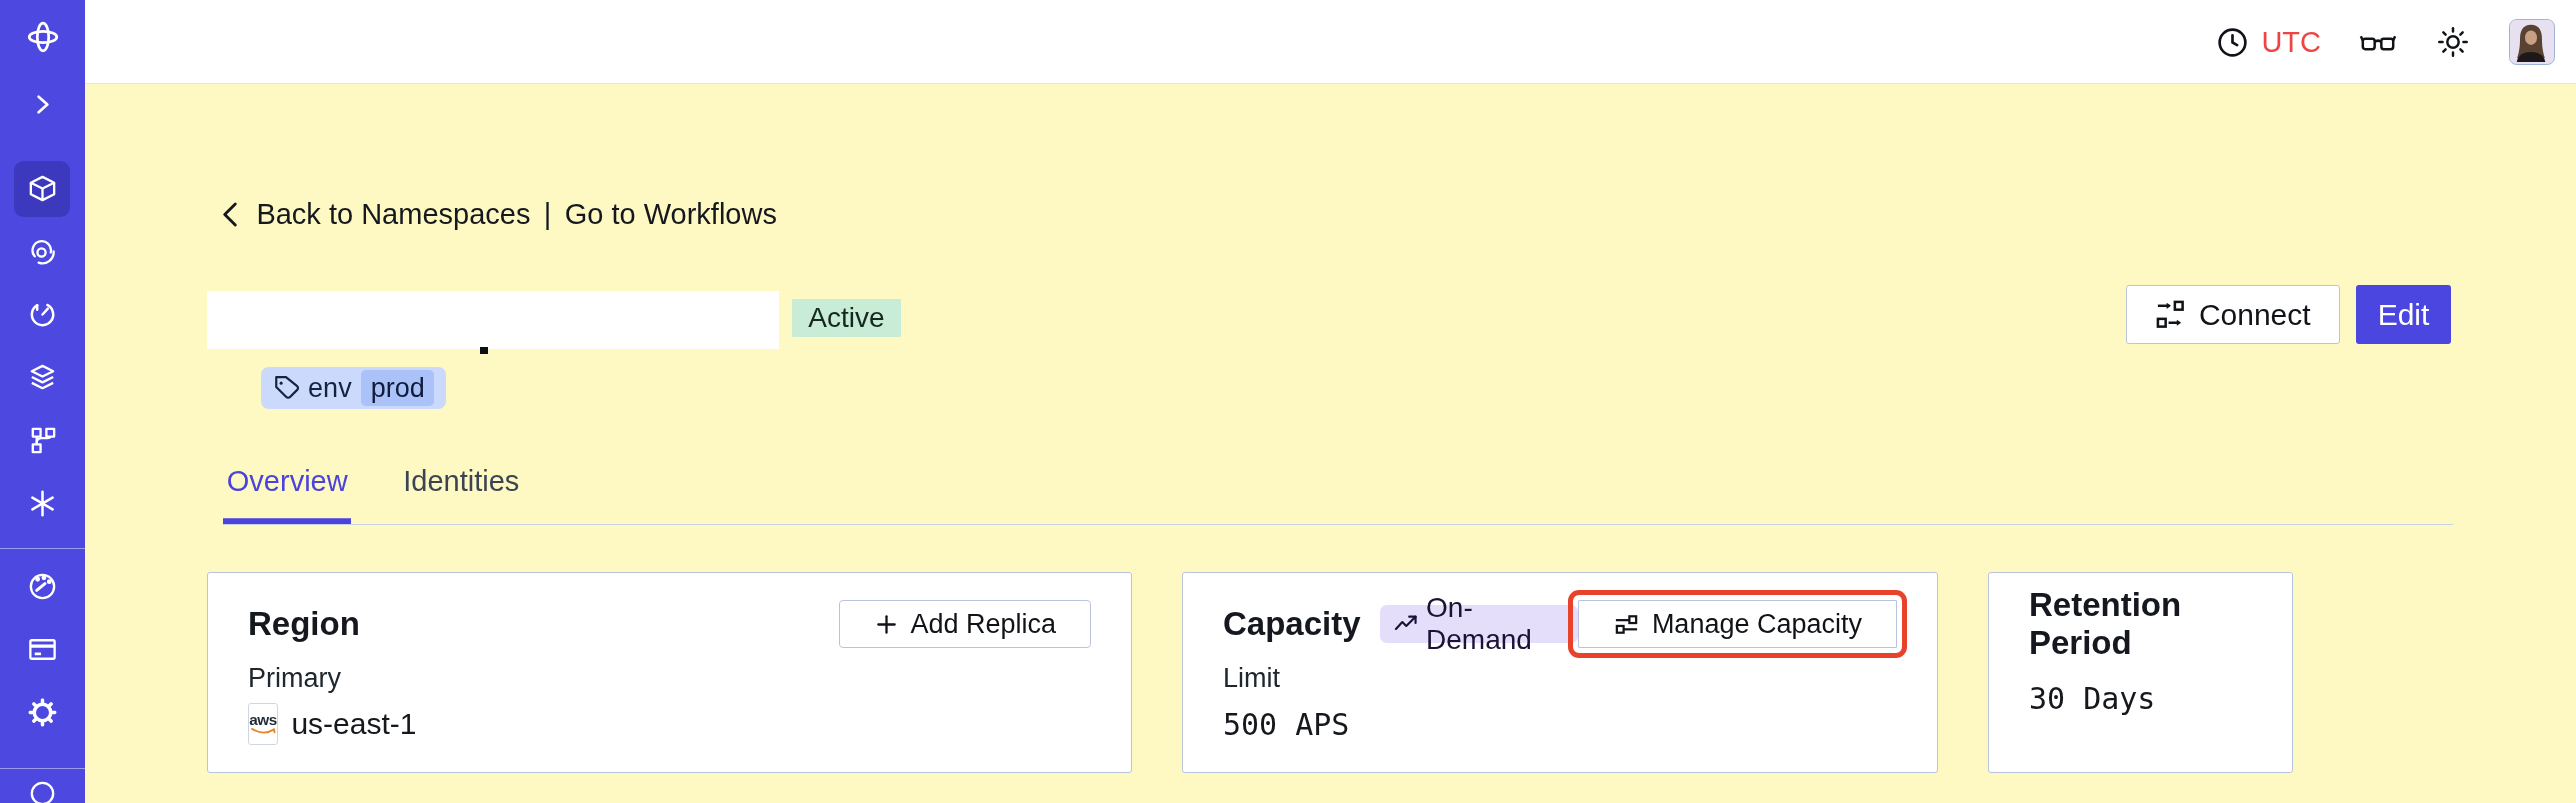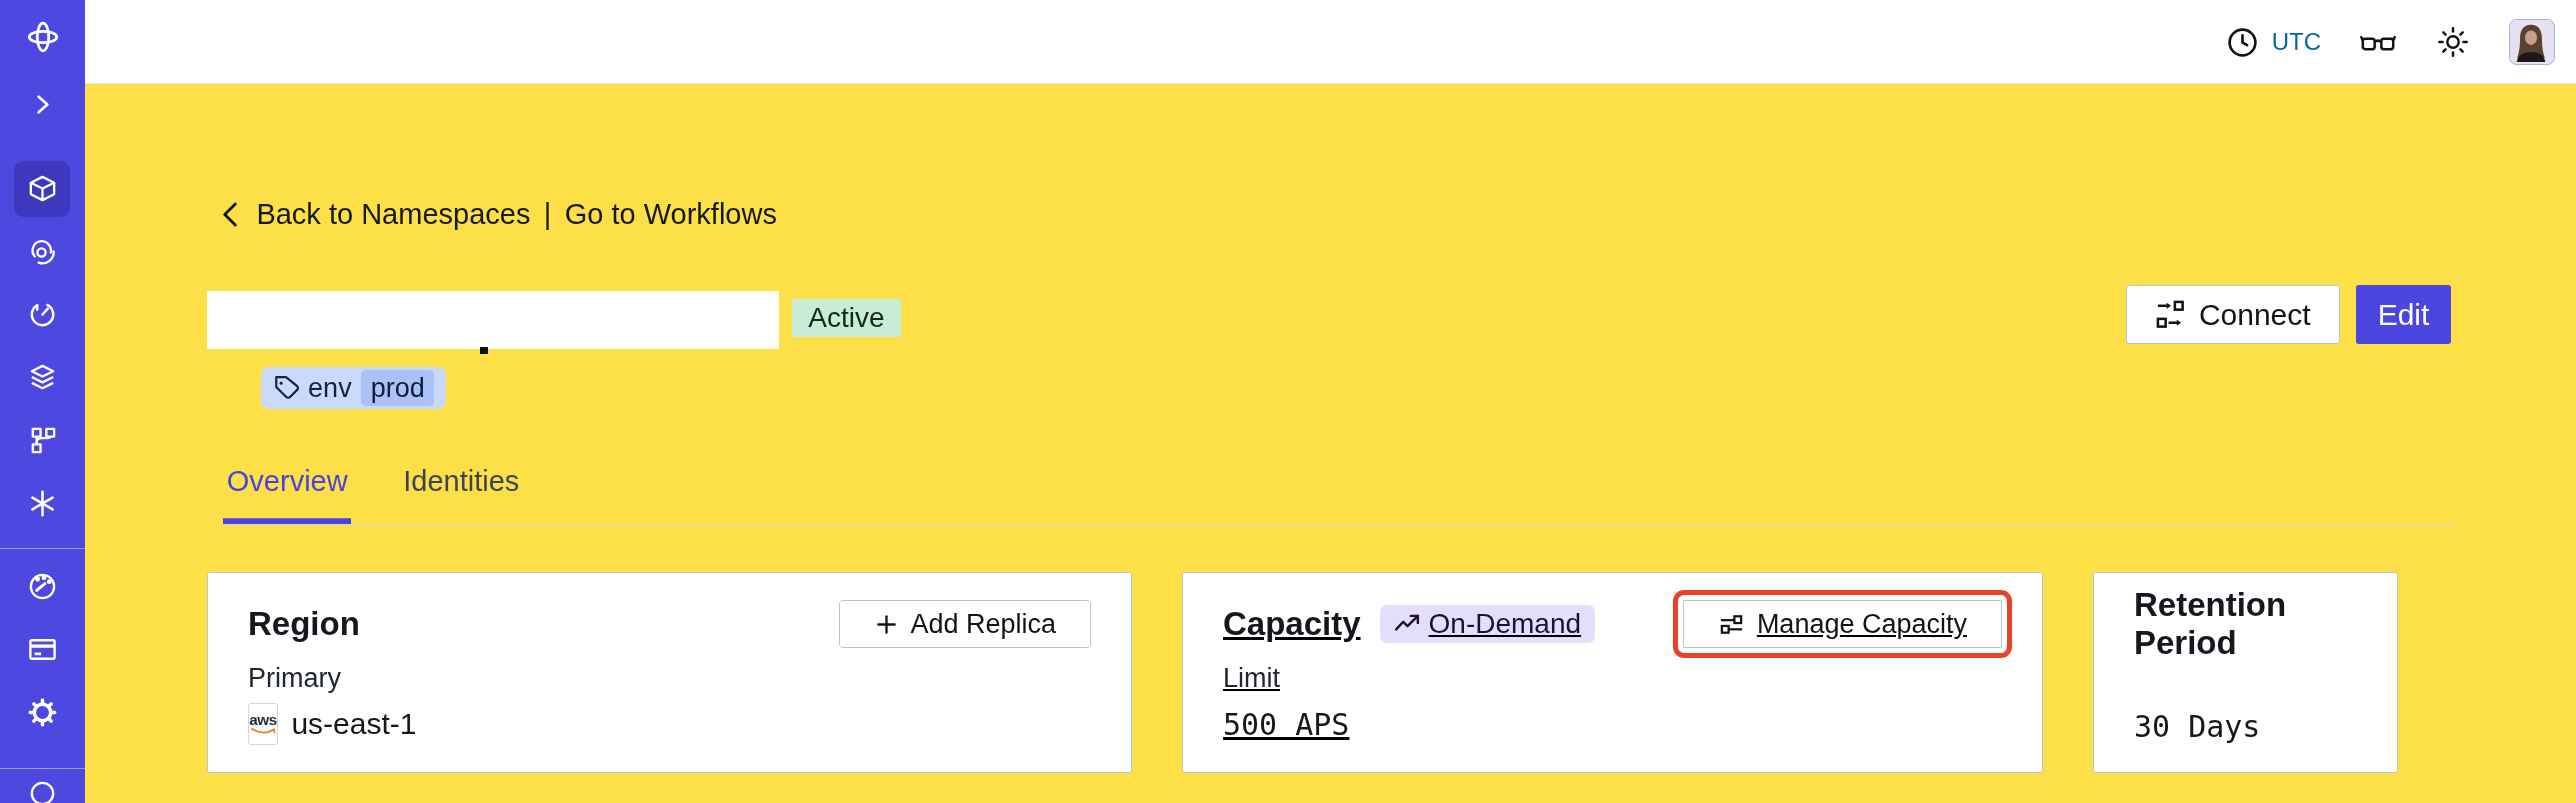--- a/index.html
+++ b/index.html
@@ -24,7 +24,7 @@
             border-bottom:1.9px solid #E0E5EF; z-index:5; }
   .topbar-right { position:absolute; right:21px; top:0; height:84px; display:flex; align-items:center; gap:38px; }
   .tz-group { display:flex; align-items:center; gap:11.5px; cursor:pointer; }
-  .tz-label { font-size:24px; color:#0369a1; font-weight:500; }
+  .tz-label { font-size:29px; color:#ef4444; font-weight:500; }
   .icon-btn { display:flex; align-items:center; justify-content:center; cursor:pointer; }
   .avatar { width:46px; height:46px; border-radius:7.7px; border:1.9px solid #9FB2D8; background:#E7E0F1;
             overflow:hidden; cursor:pointer; }

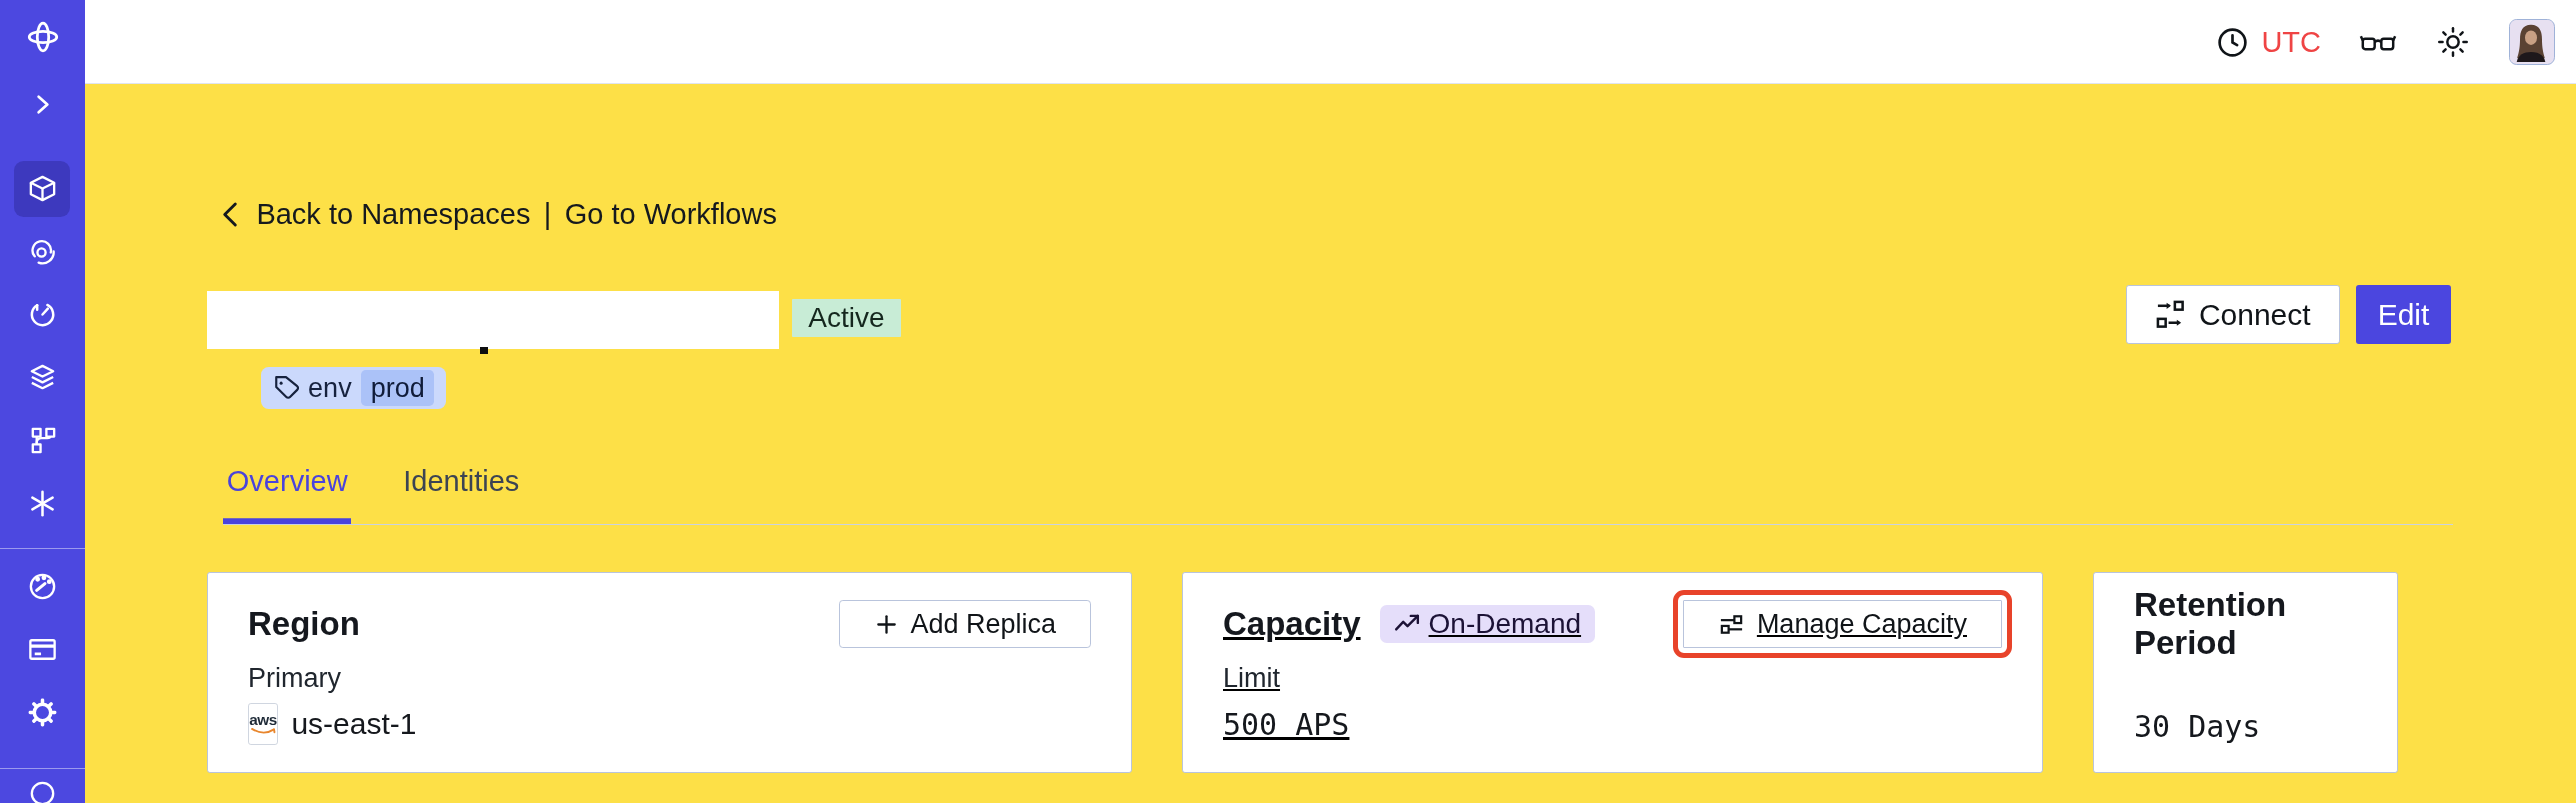--- a/index.html
+++ b/index.html
@@ -30,7 +30,7 @@
             overflow:hidden; cursor:pointer; }
 
   
-  .content { position:absolute; left:85px; top:84px; right:0; bottom:0; background:#fde047; }
+  .content { position:absolute; left:85px; top:84px; right:0; bottom:0; background:#fef9c3; }
 
   .back-row { position:absolute; left:133px; top:109px; height:42px; display:flex; align-items:center; gap:13.4px; }
   .back-row a { font-size:29px; color:#15191E; text-decoration:none; cursor:pointer; font-weight:450; }

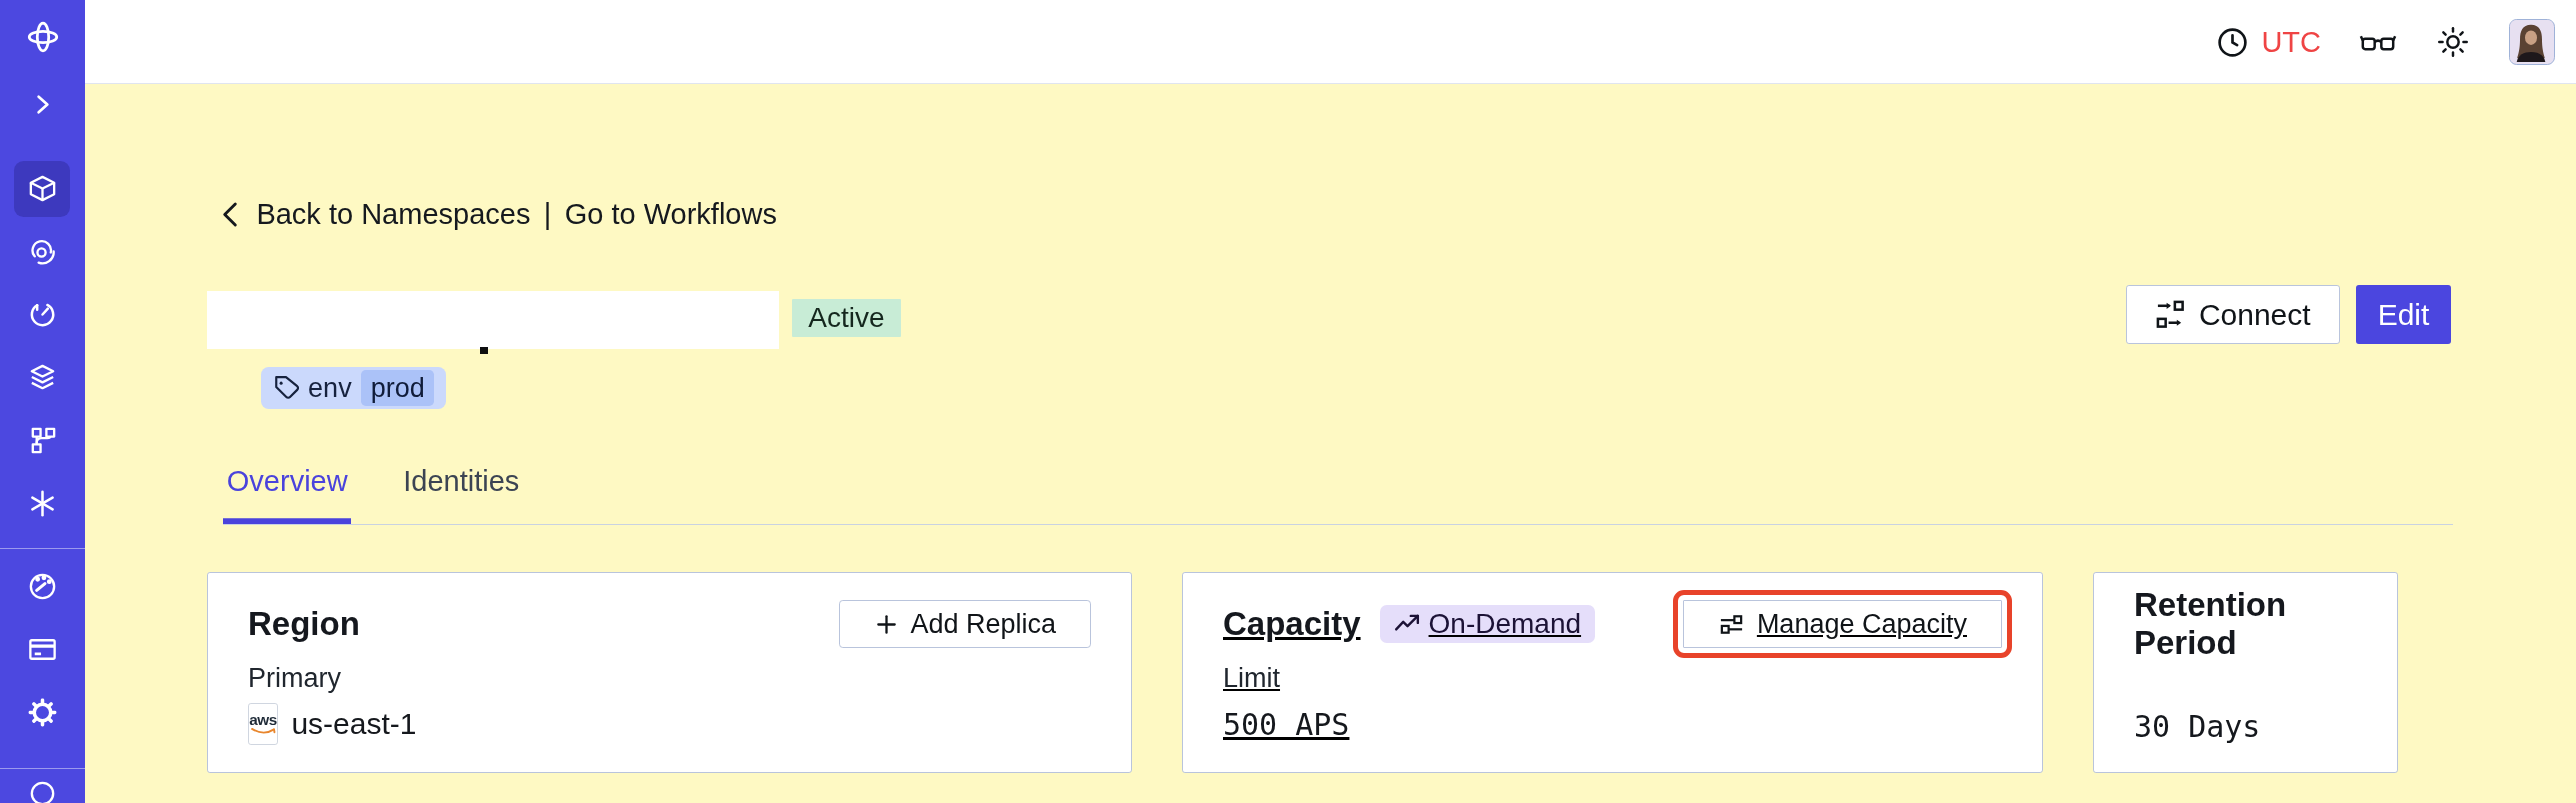--- a/index.html
+++ b/index.html
@@ -61,7 +61,7 @@
   .cards { position:absolute; left:122px; top:488px; display:flex; gap:50px; }
   .card { background:#FFFFFF; border:1.9px solid #B9C4DC; border-radius:2.9px; height:201px; padding:0 40px; }
   .card.region { width:925px; }
-  .card.capacity { width:861px;text-decoration:underline; }
+  .card.capacity { width:756px; }
   .card.retention { width:305px; }
   .card-title-row { margin-top:25px; height:52px; display:flex; align-items:center; justify-content:space-between; }
   .card-title-left { display:flex; align-items:center; gap:19px; }

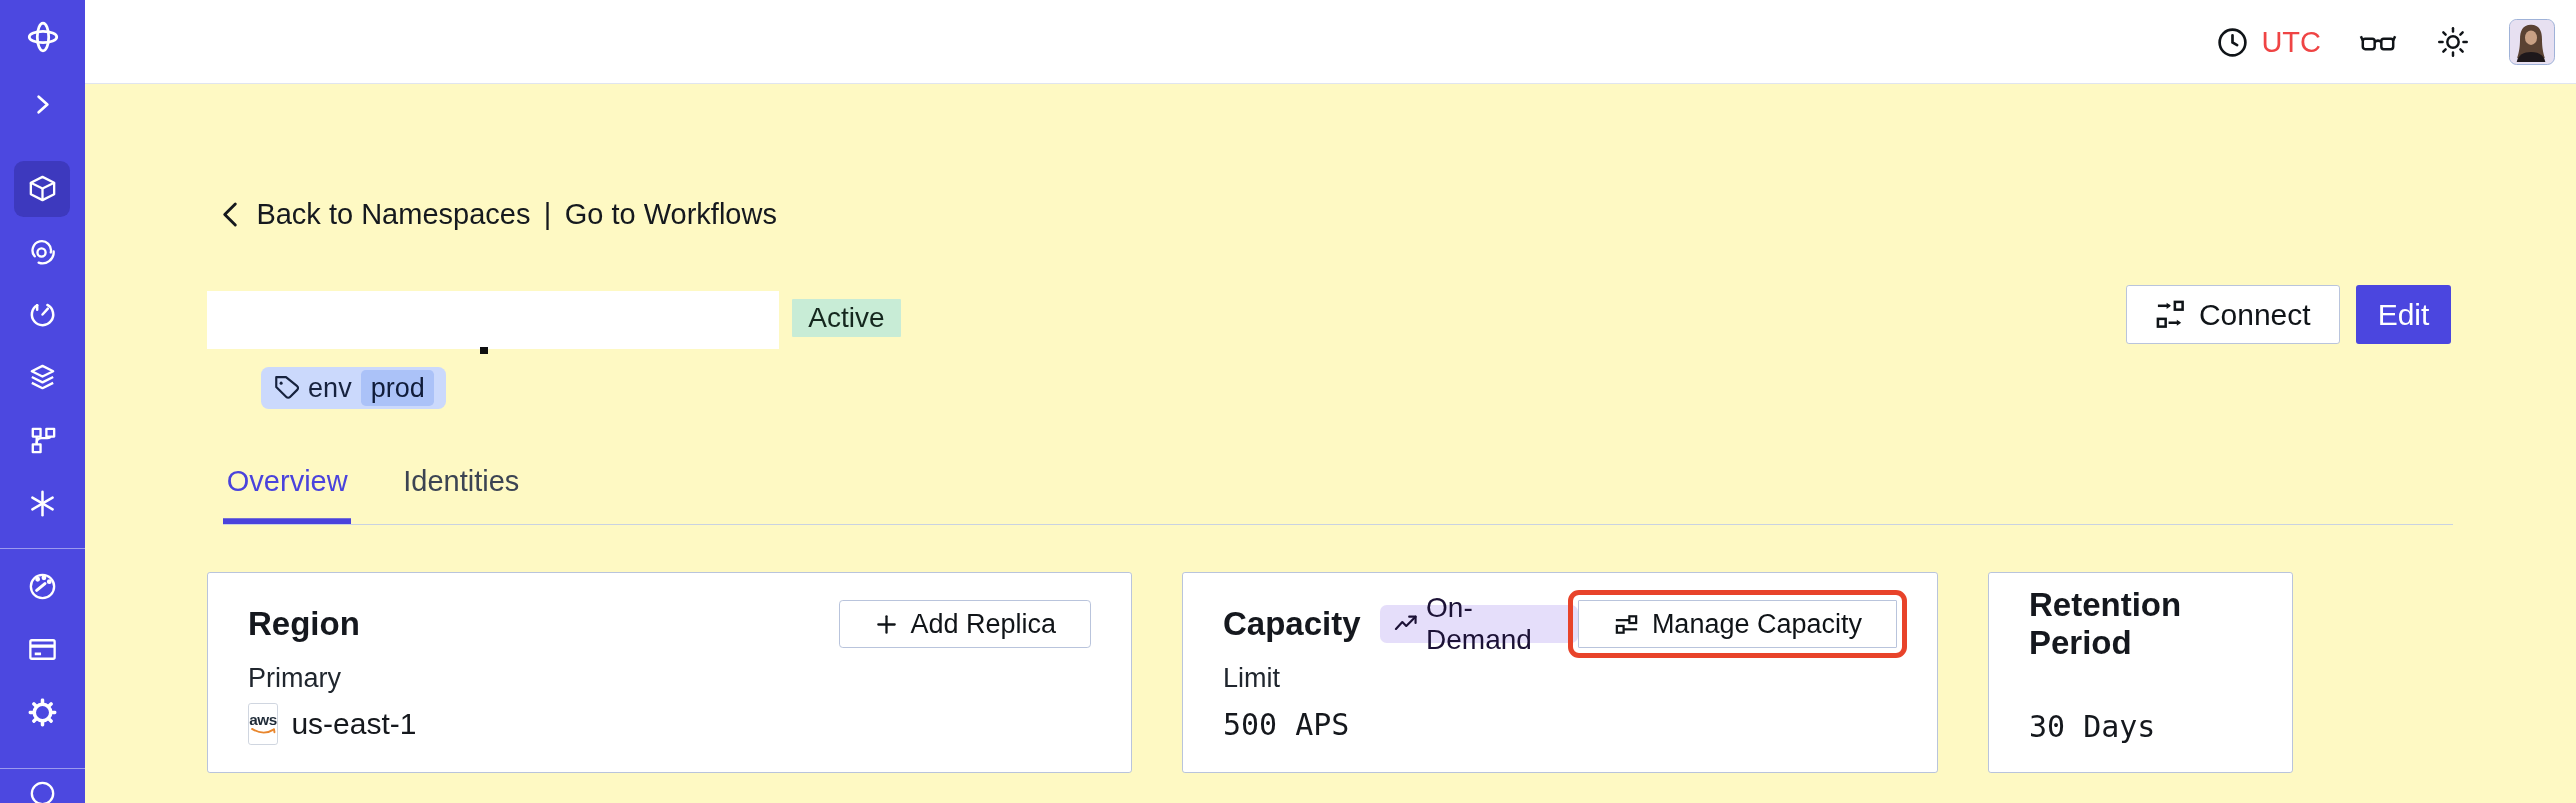--- a/index.html
+++ b/index.html
@@ -73,7 +73,7 @@
             font-size:28px; display:flex; align-items:center; gap:8.6px; }
   .card-label { margin-top:13.4px; font-size:27px; color:#20262E; }
   .value-row { margin-top:7.7px; height:44px; display:flex; align-items:center; gap:13.4px; }
-  .value-row.retention-value { margin-top:54px; }
+  .value-row.retention-value { margin-top:26px; }
   .mono-value { font-family:"DejaVu Sans Mono", monospace; font-size:30px; color:#15181D; }
   .plain-value { font-size:30px; color:#15181D; }
   .aws-badge { width:30px; height:42px; background:#FFFFFF; border:1.4px solid #D0D6E0; border-radius:2.9px;

